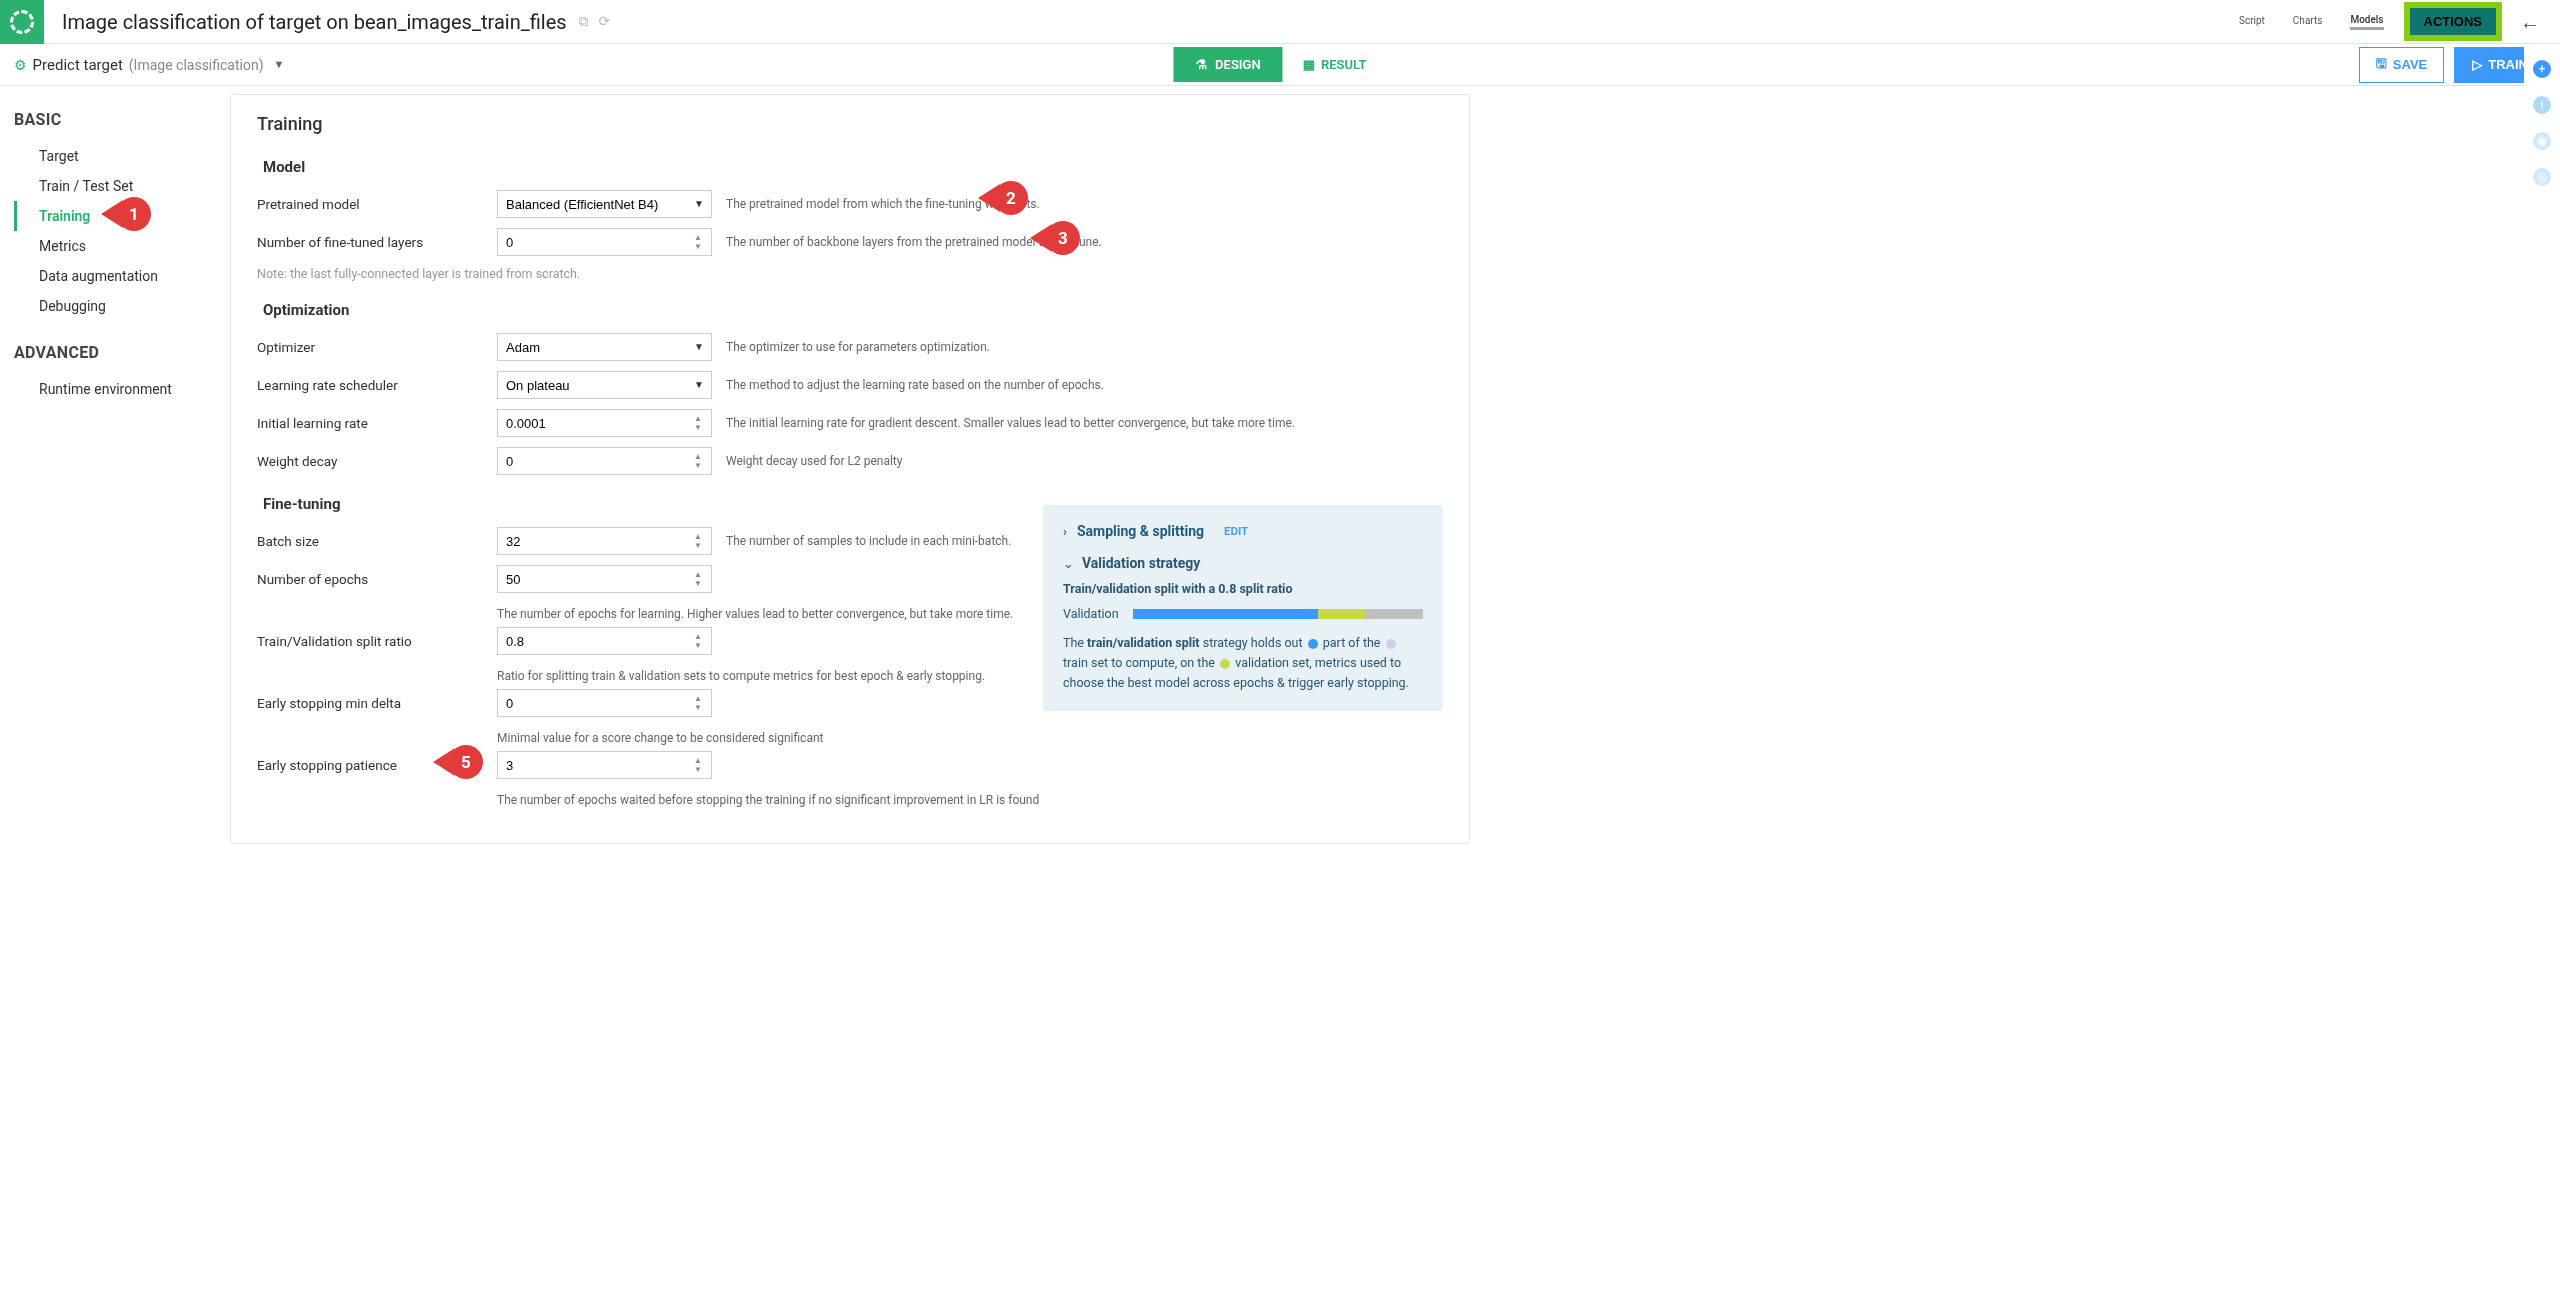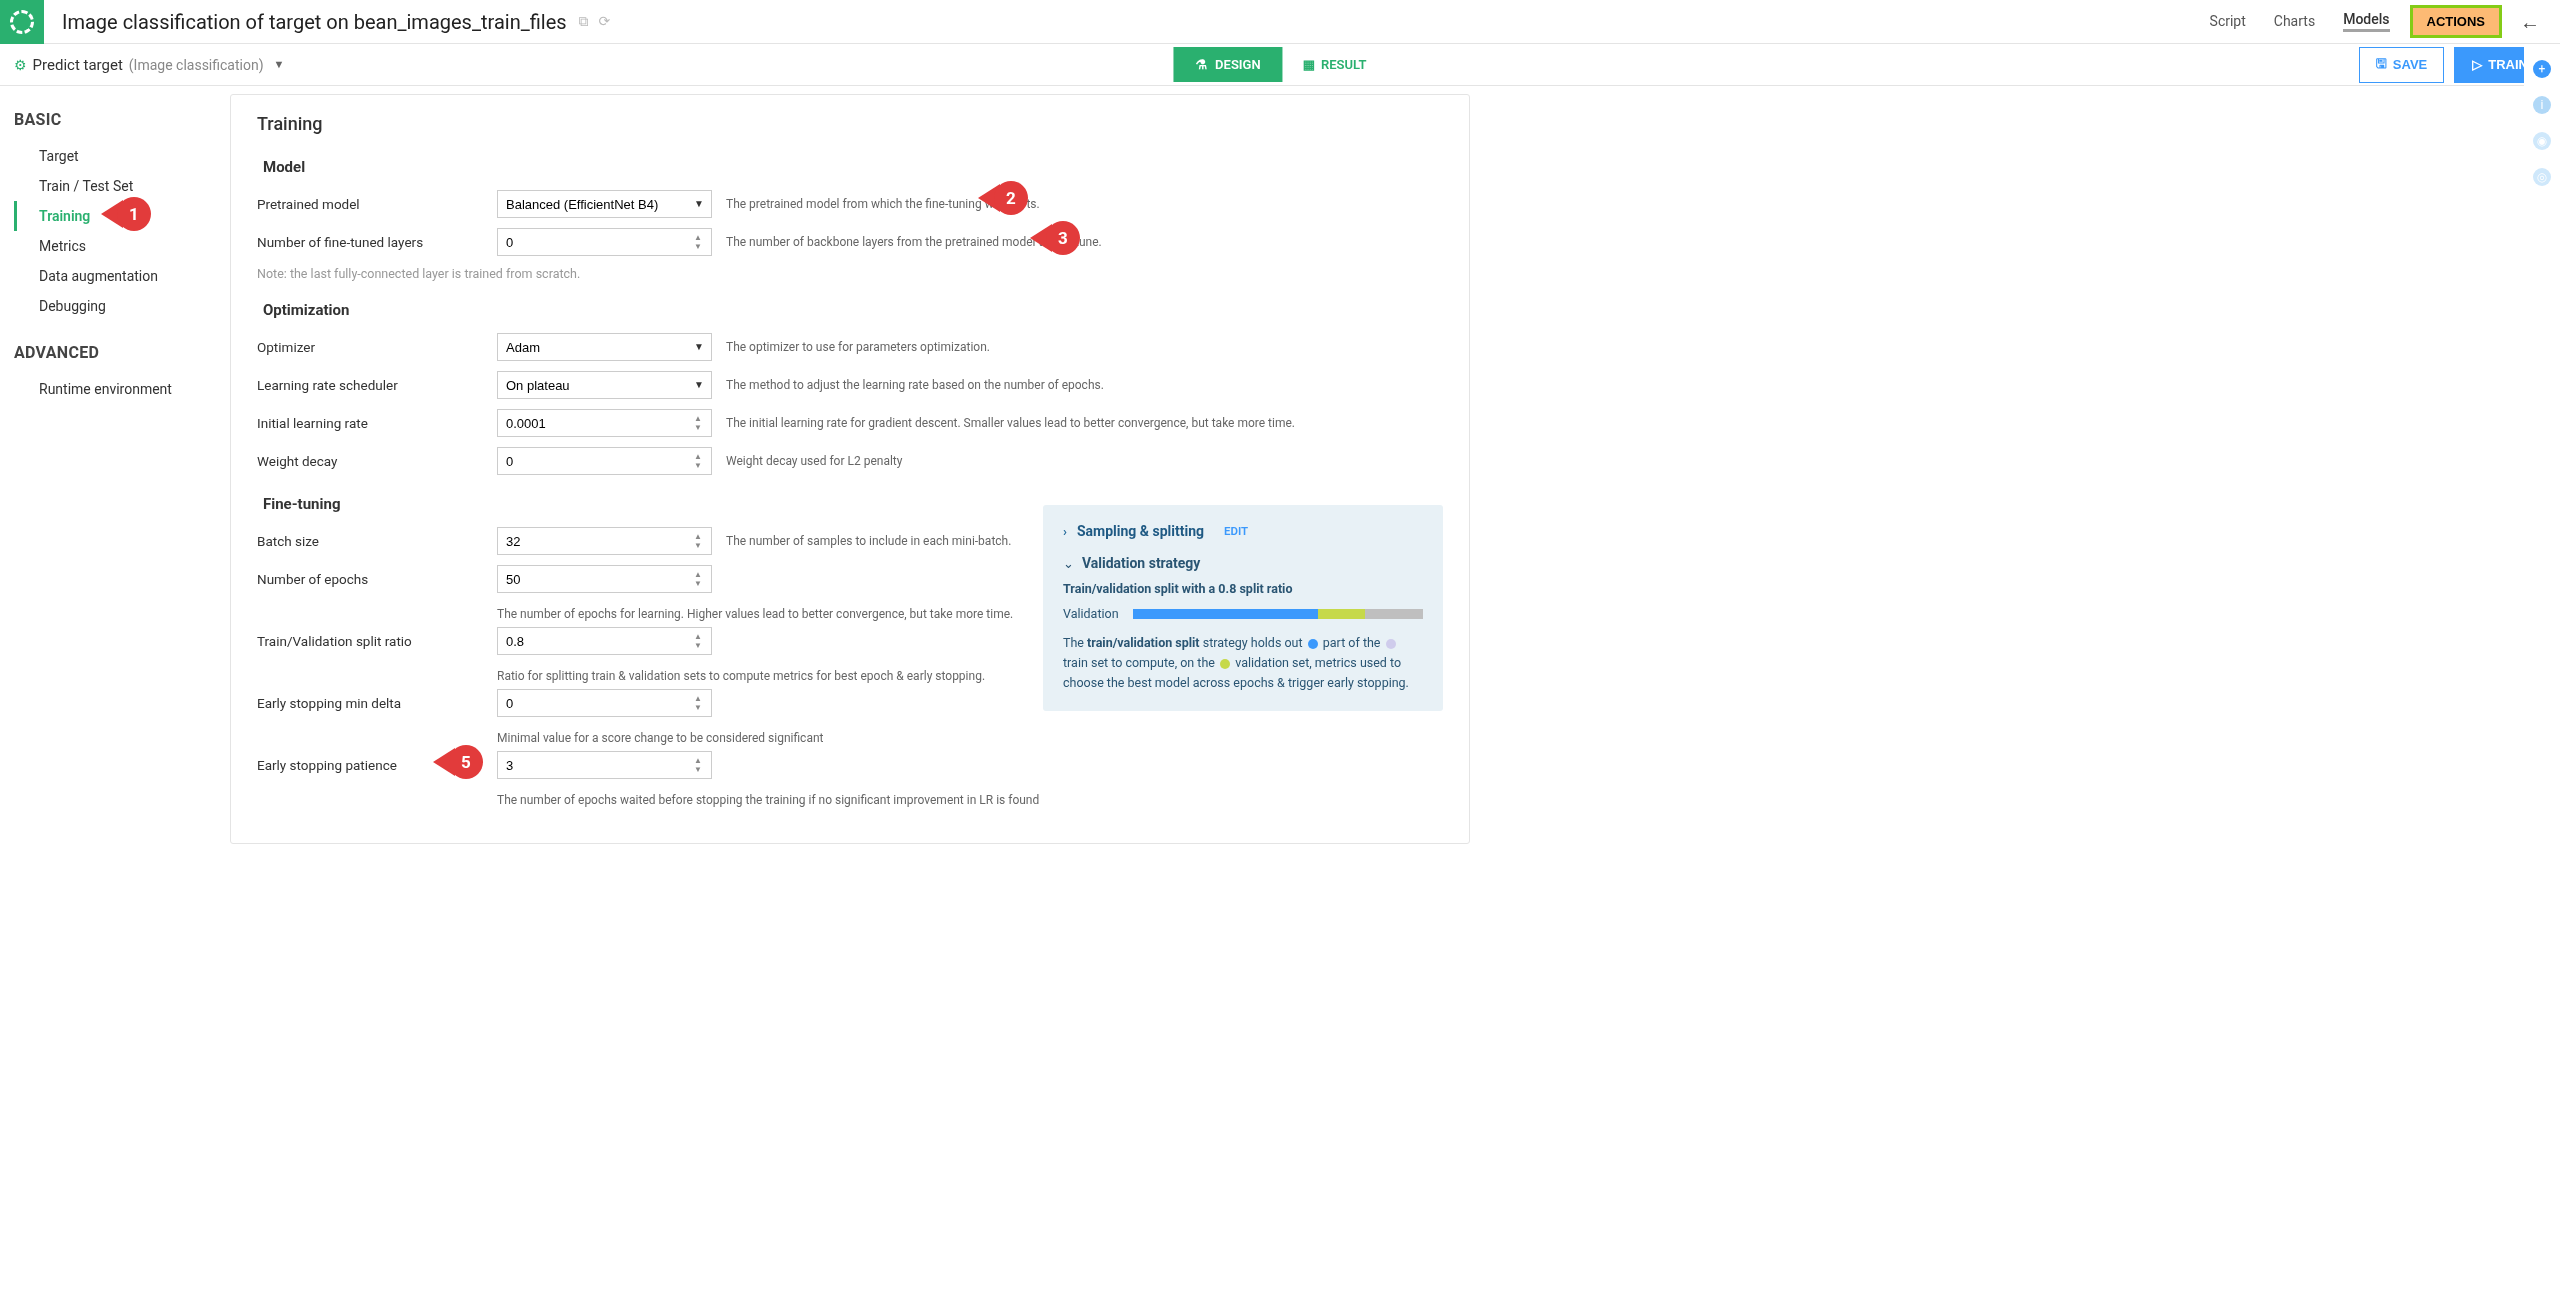--- a/index.html
+++ b/index.html
@@ -12,7 +12,7 @@
 .title-icons span { font-size: 14px; cursor: pointer; }
 .spacer { flex: 1; }
 .top-tabs { display: flex; align-items: center; gap: 28px; }
-.top-tab { font-size: 14px; color: #555; cursor: pointer; padding-bottom: 2px; }
+.top-tab { font-size: 10px; color: #555; cursor: pointer; padding-bottom: 2px; }
 .top-tab.active { color: #333; font-weight: 500; border-bottom: 3px solid #a3a3a3; }
 .actions-btn { border: 3px solid #84cc16; padding: 6px 14px; font-size: 13px; font-weight: 600; cursor: pointer; background: #fdba74; margin-left: 20px; }
 .back-arrow { font-size: 20px; margin-left: 18px; color: #444; cursor: pointer; }

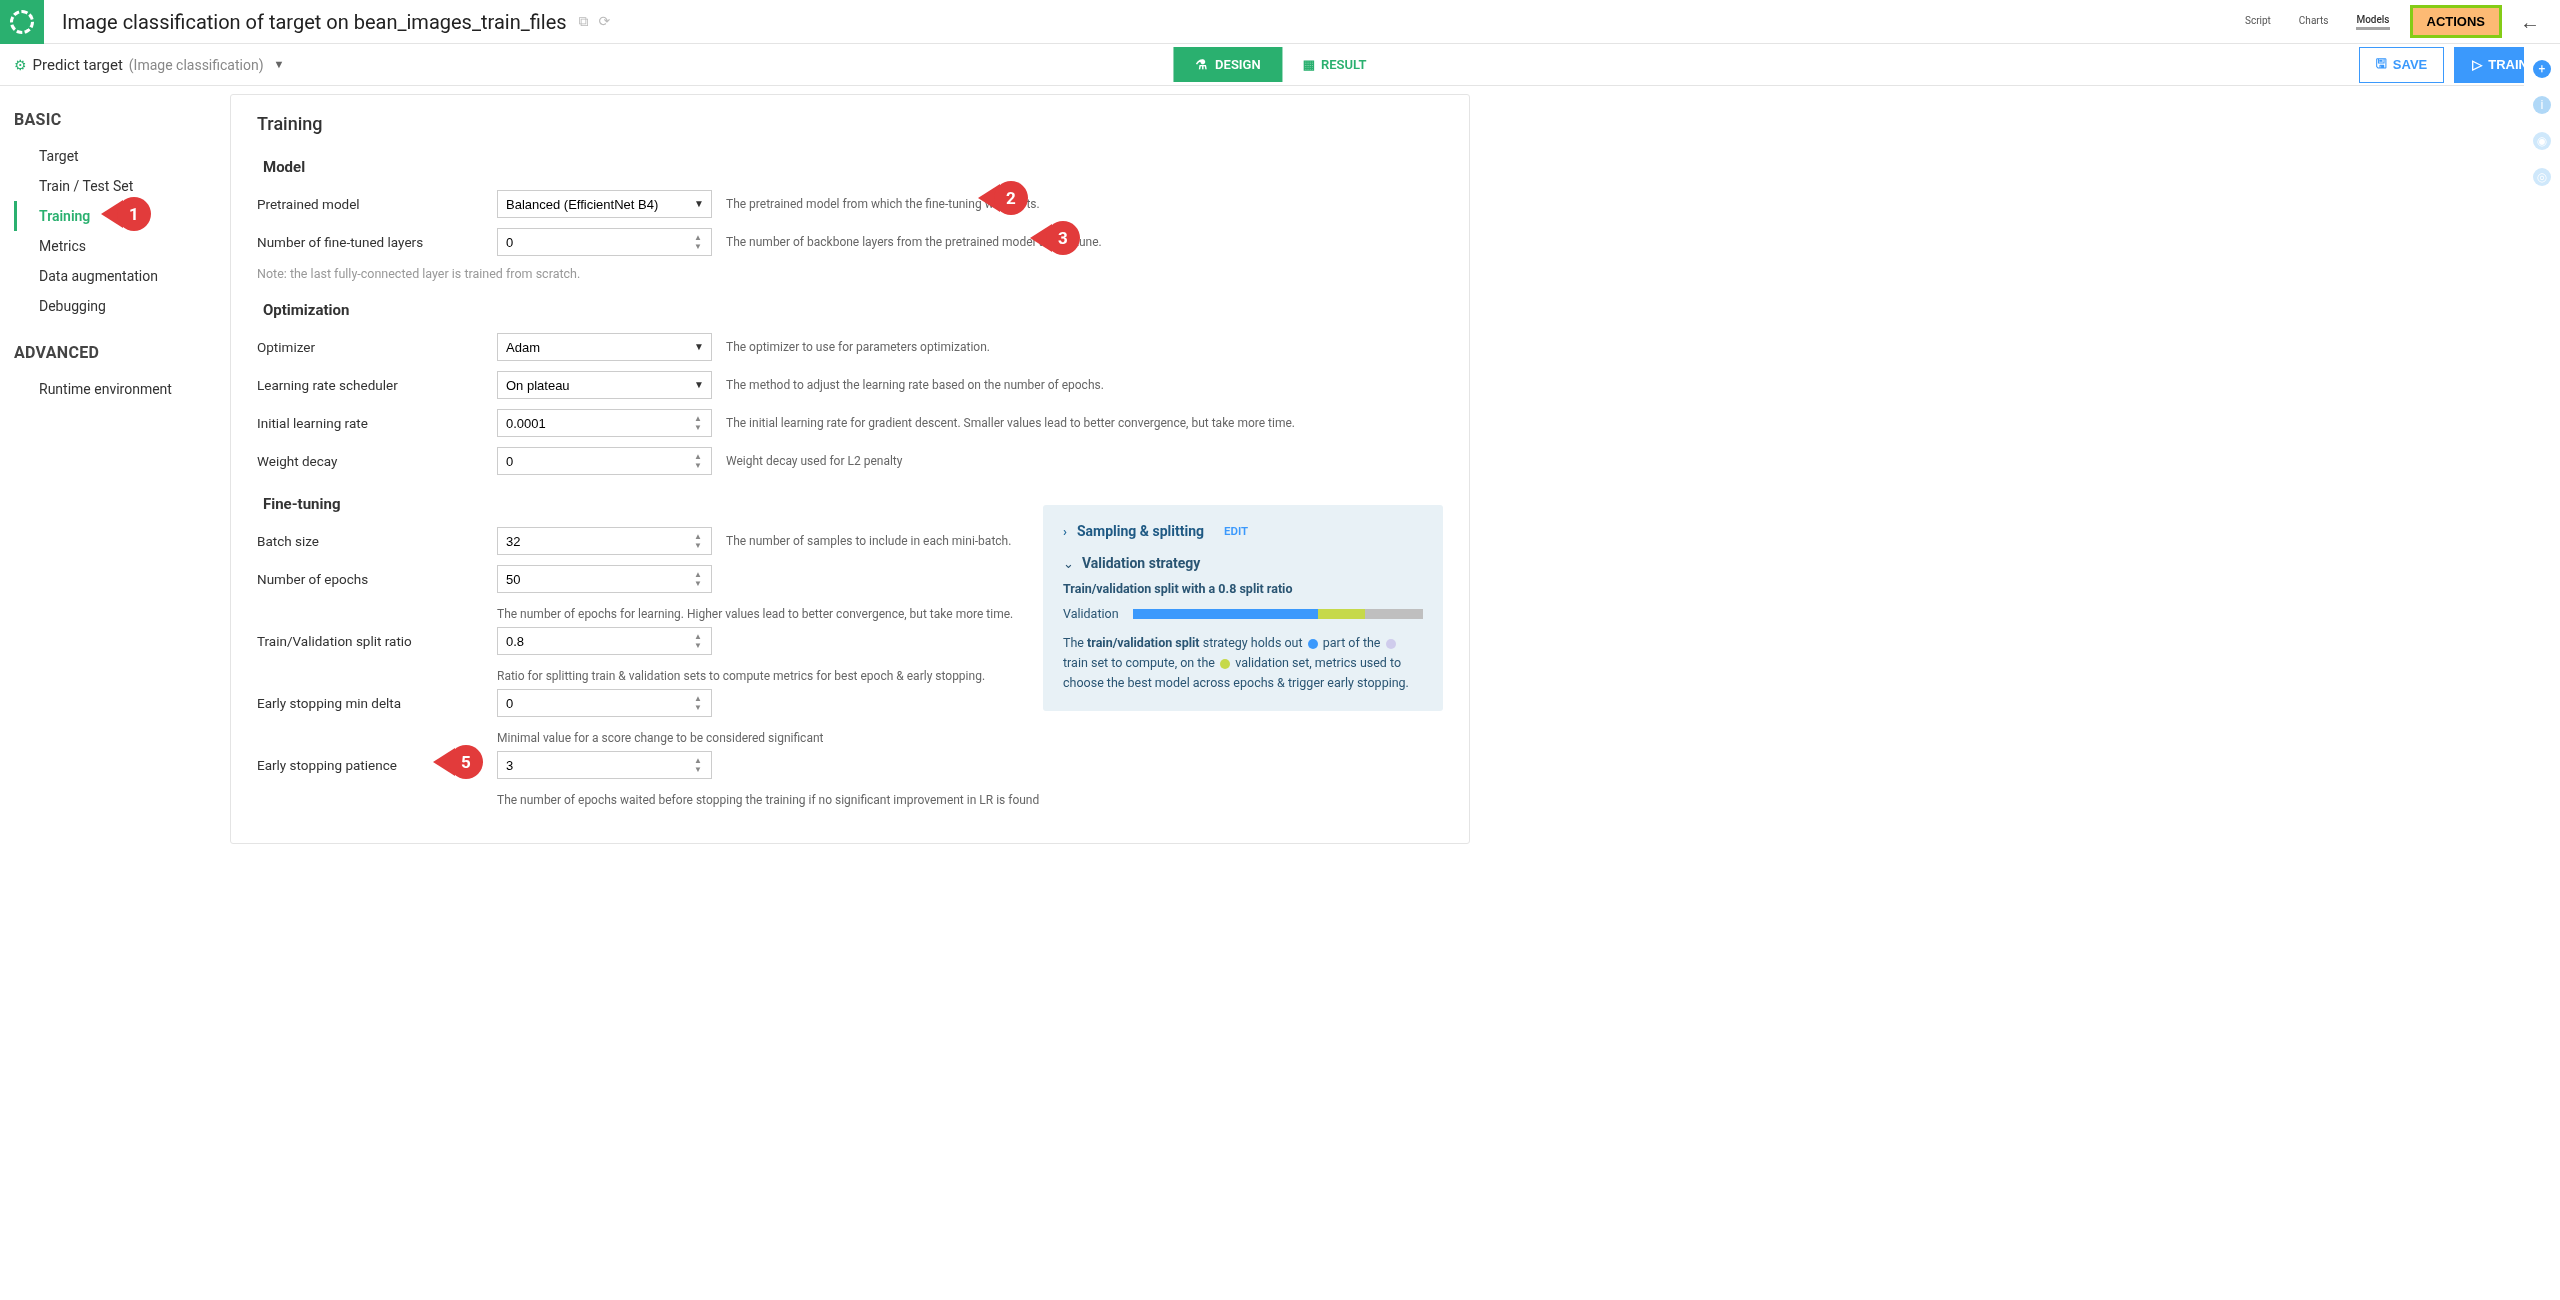--- a/index.html
+++ b/index.html
@@ -14,7 +14,7 @@
 .top-tabs { display: flex; align-items: center; gap: 28px; }
 .top-tab { font-size: 10px; color: #555; cursor: pointer; padding-bottom: 2px; }
 .top-tab.active { color: #333; font-weight: 500; border-bottom: 3px solid #a3a3a3; }
-.actions-btn { border: 3px solid #84cc16; padding: 6px 14px; font-size: 13px; font-weight: 600; cursor: pointer; background: #fdba74; margin-left: 20px; }
+.actions-btn { border: 6px solid #84cc16; padding: 6px 14px; font-size: 13px; font-weight: 600; cursor: pointer; background: #0f766e; margin-left: 20px; }
 .back-arrow { font-size: 20px; margin-left: 18px; color: #444; cursor: pointer; }
 
 .subbar { display: flex; align-items: center; height: 42px; border-bottom: 1px solid #e4e4e4; padding: 0 14px; position: relative; }

